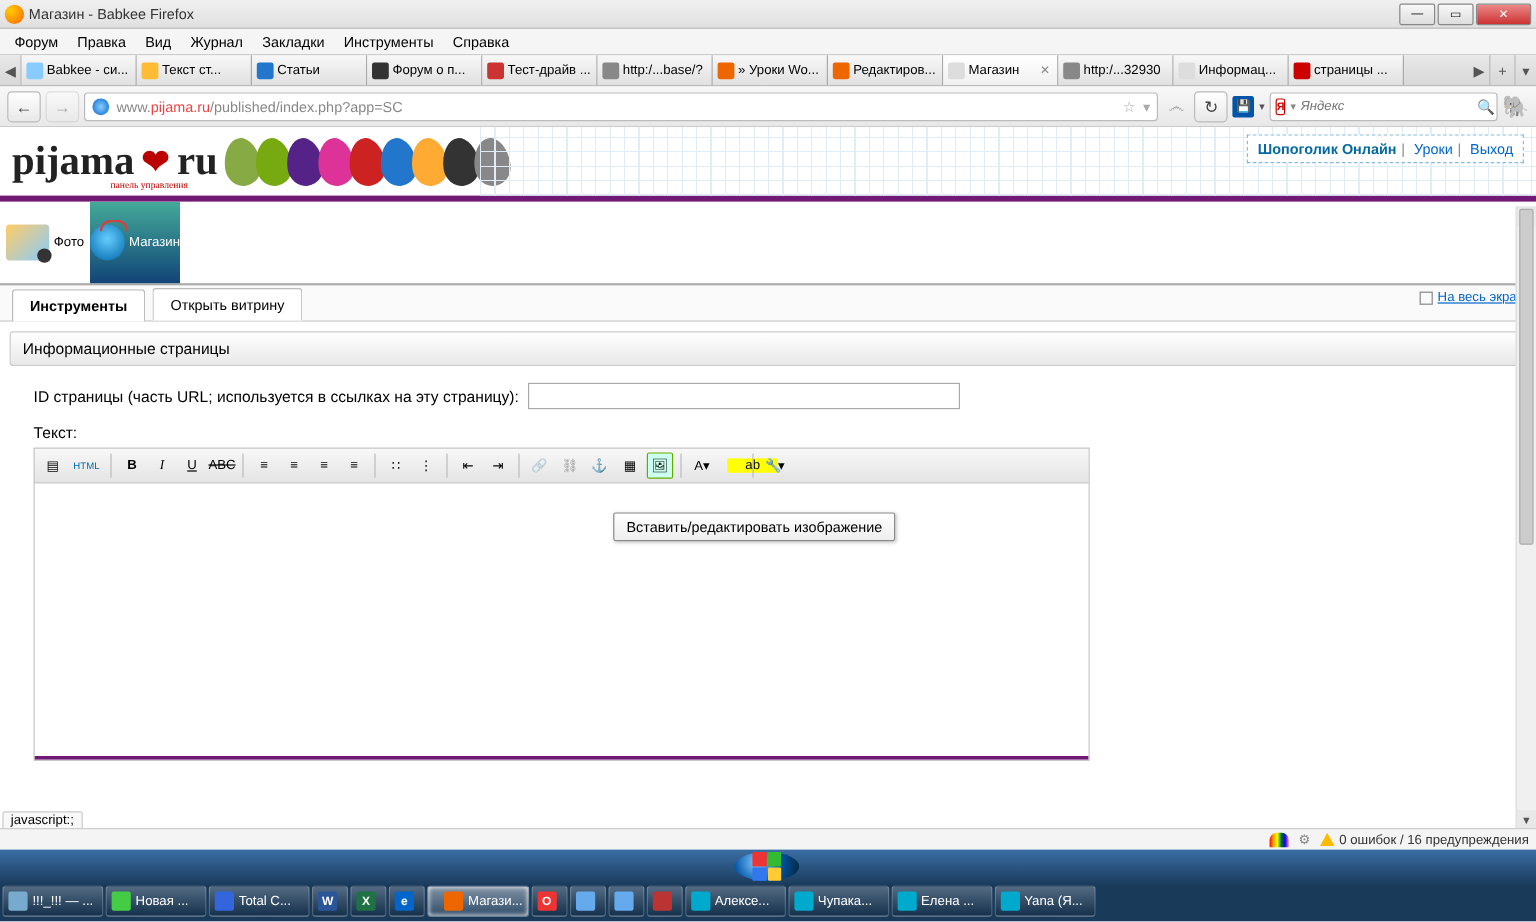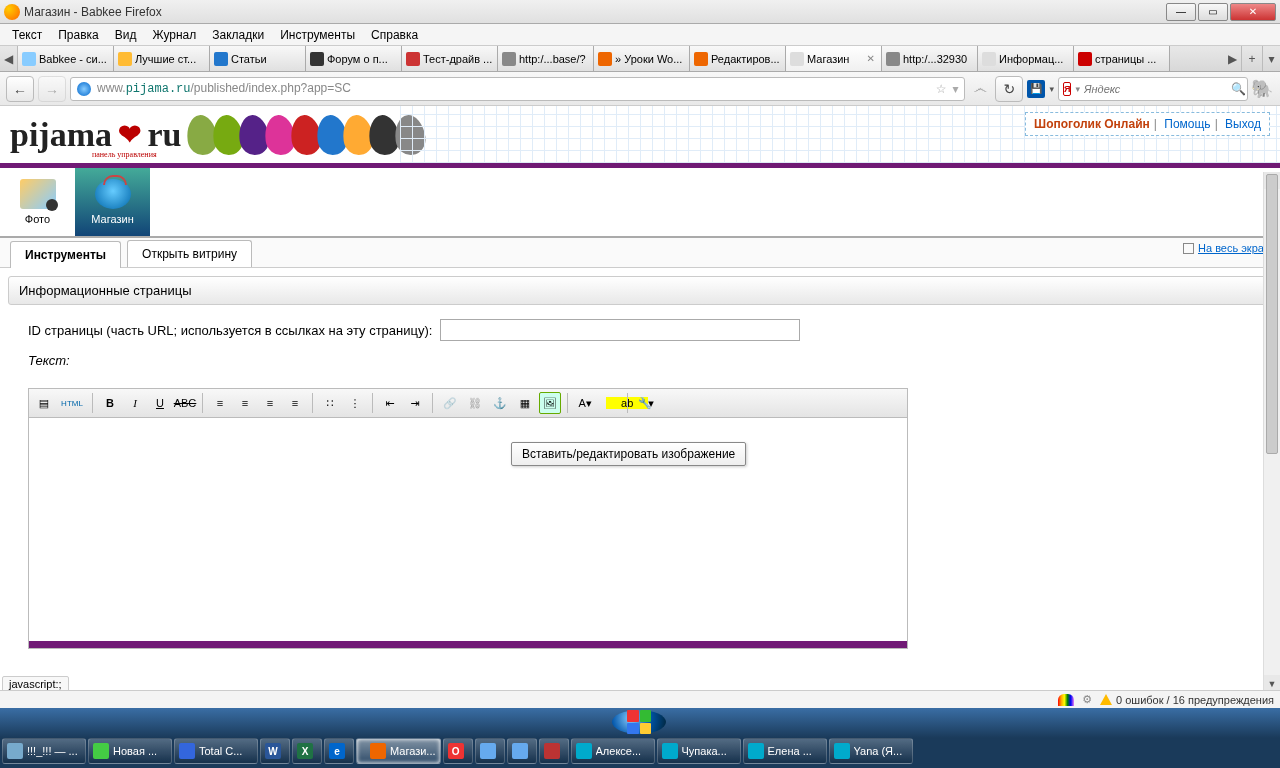--- a/index.html
+++ b/index.html
@@ -139,7 +139,7 @@
 </div>
 
 <div class="menubar">
-  <div class="mitem">Текст</div>
+  <div class="mitem">Форум</div>
   <div class="mitem">Правка</div>
   <div class="mitem">Вид</div>
   <div class="mitem">Журнал</div>

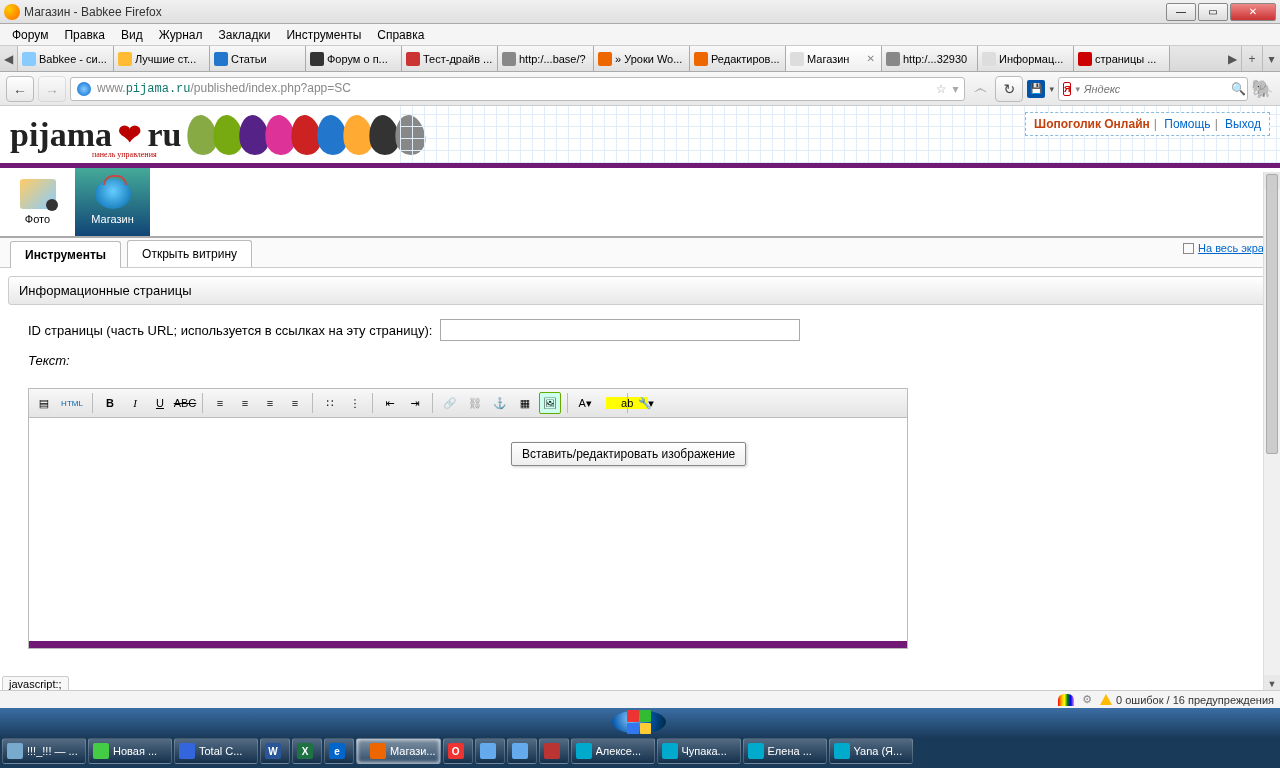--- a/index.html
+++ b/index.html
@@ -157,7 +157,7 @@
       </div>
       <div class="btab">
         <div class="favicon" style="background:#fb3;"></div>
-        <span class="label">Лучшие ст...</span>
+        <span class="label">Текст ст...</span>
       </div>
       <div class="btab">
         <div class="favicon" style="background:#27c;"></div>

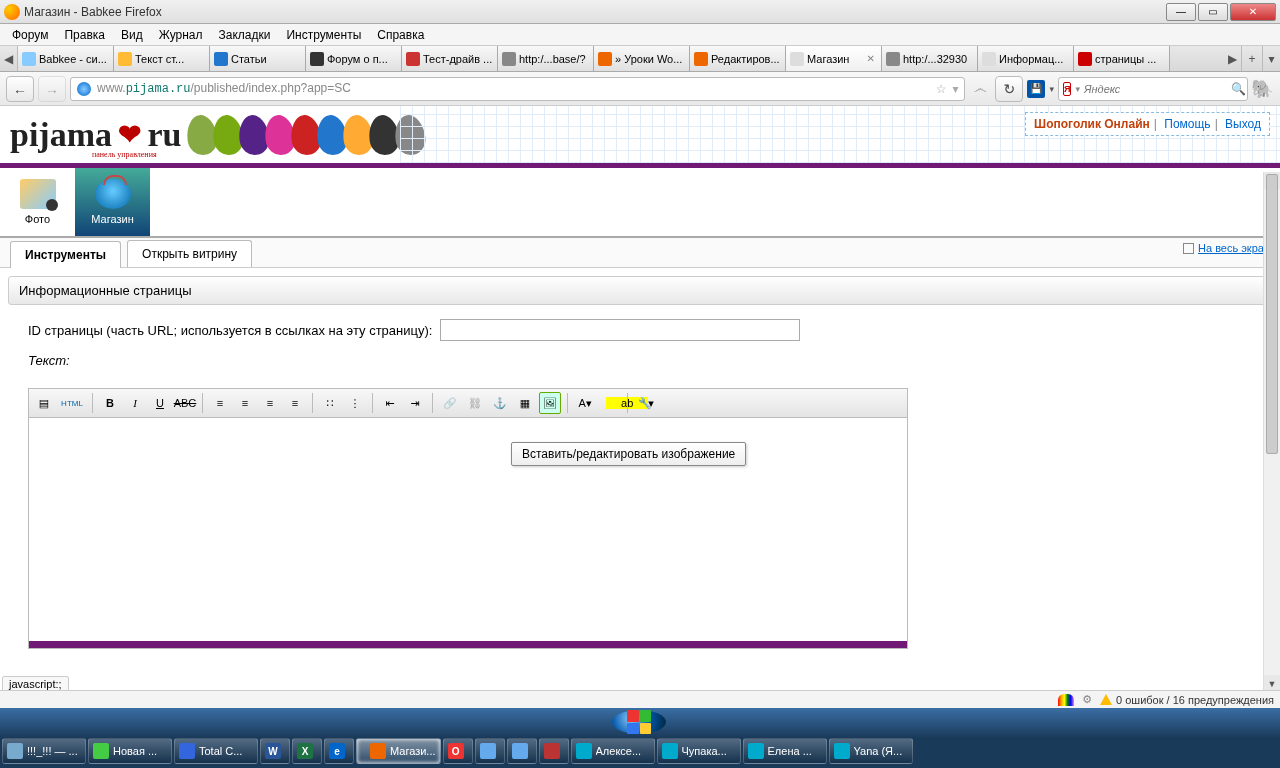--- a/index.html
+++ b/index.html
@@ -36,7 +36,7 @@
 .urlbox { flex: 1; height: 24px; border: 1px solid #bbb; border-radius: 3px; background: #fff; display: flex; align-items: center; padding: 0 6px; gap: 6px; }
 .urlbox .globe { width: 14px; height: 14px; border-radius: 50%; background: radial-gradient(circle,#8cf,#06c); flex-shrink: 0; }
 .urlbox .url { flex: 1; font-size: 12px; color: #888; }
-.urlbox .url .dark { color: #0f766e; font-family: Liberation Mono, monospace; }
+.urlbox .url .dark { color: #ef4444; }
 .urlbox .icons { display: flex; gap: 6px; color: #aaa; }
 .searchbox { width: 190px; height: 24px; border: 1px solid #bbb; border-radius: 3px; background: #fff; display: flex; align-items: center; padding: 0 4px; gap: 4px; }
 .searchbox .ya { width: 14px; height: 14px; background: #fff; border: 1px solid #c00; color: #c00; font-size: 9px; font-weight: bold; display:flex;align-items:center;justify-content:center; border-radius:2px;}

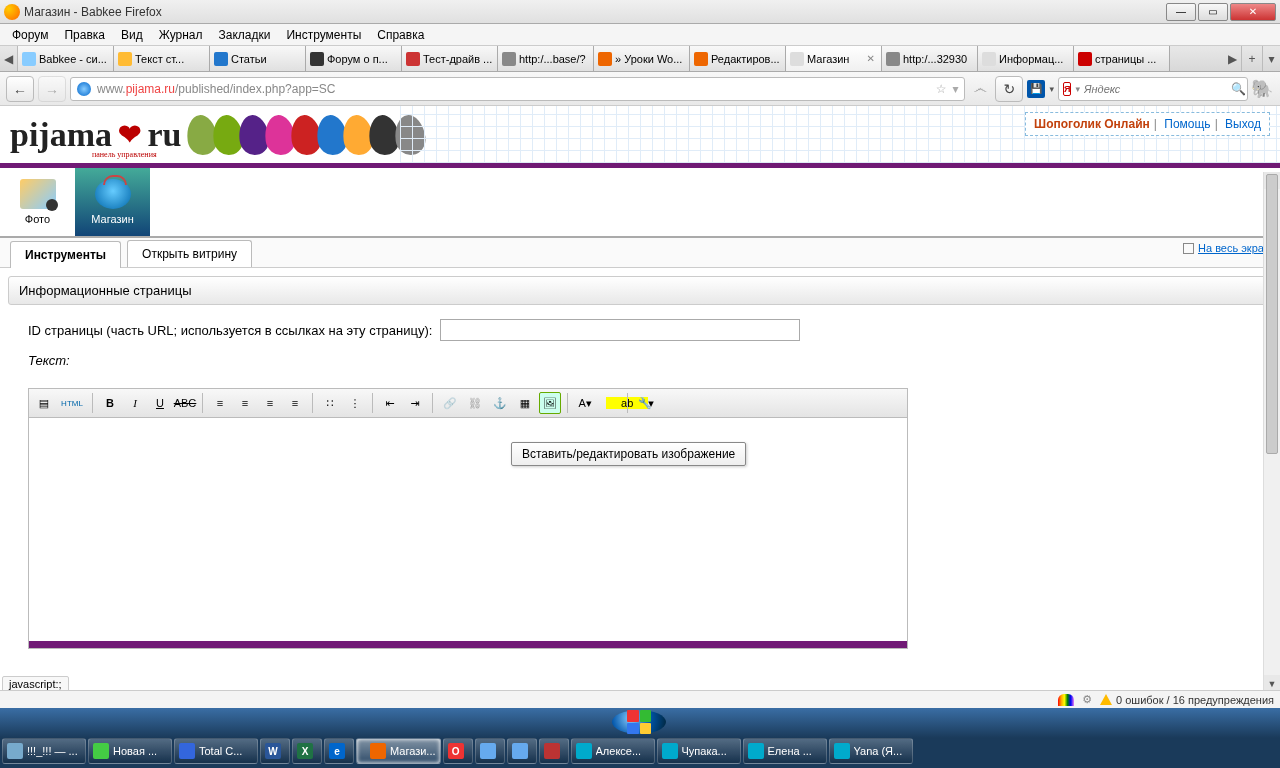--- a/index.html
+++ b/index.html
@@ -55,7 +55,7 @@
 .slipper { width:30px; height:40px; border-radius: 50% 50% 50% 50% / 60% 60% 40% 40%; transform: rotate(-8deg); margin-left:-4px; }
 .hdrlinks { position:absolute; right:10px; top:6px; z-index:2; border:1px dashed #8bd; padding:4px 8px; background:#fff; font-size:12px;}
 .hdrlinks a { color:#06c; text-decoration:none; }
-.hdrlinks .u { font-weight:bold; color:#c2410c; }
+.hdrlinks .u { font-weight:bold; color:#0369a1; }
 .hdrlinks .sep { color:#888; margin:0 4px; }
 
 

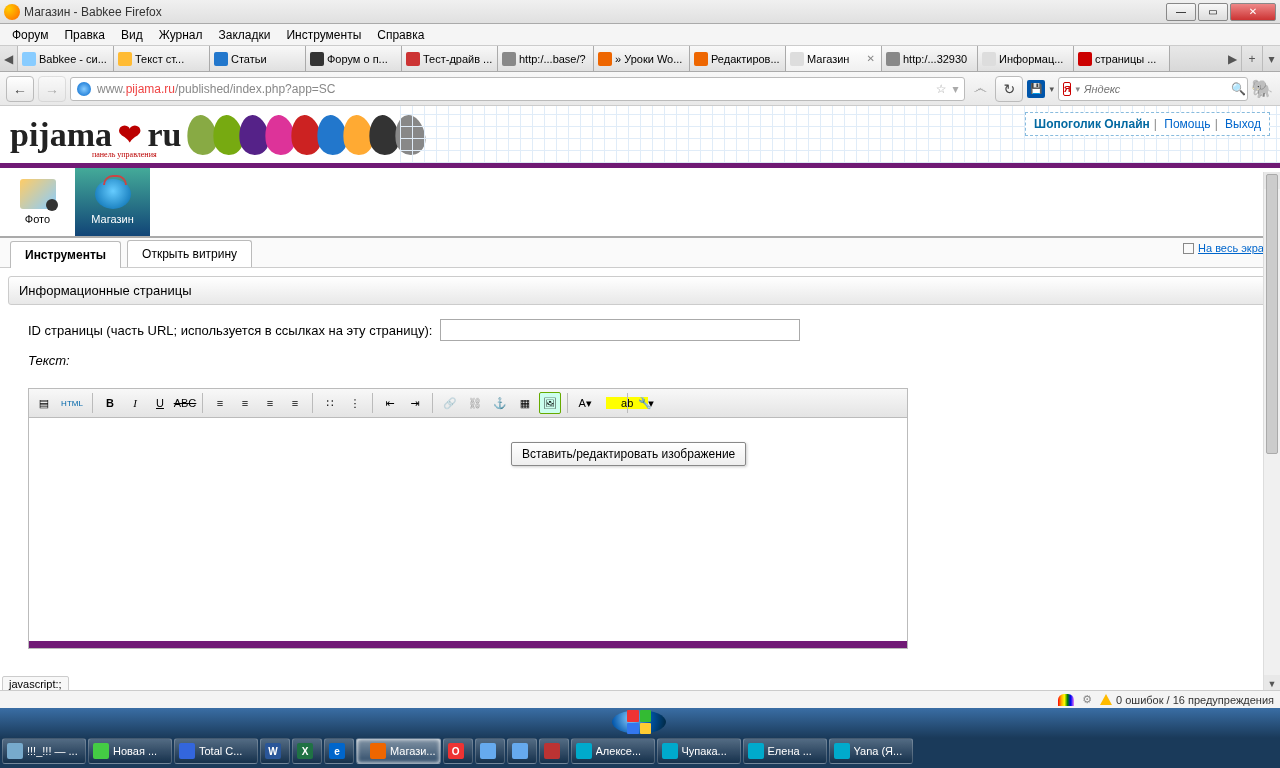--- a/index.html
+++ b/index.html
@@ -250,7 +250,7 @@
   </div>
   <div class="hdrlinks">
     <a href="#" class="u">Шопоголик Онлайн</a><span class="sep">|</span>
-    <a href="#">Помощь</a><span class="sep">|</span>
+    <a href="#">Уроки</a><span class="sep">|</span>
     <a href="#">Выход</a>
   </div>
 </div>

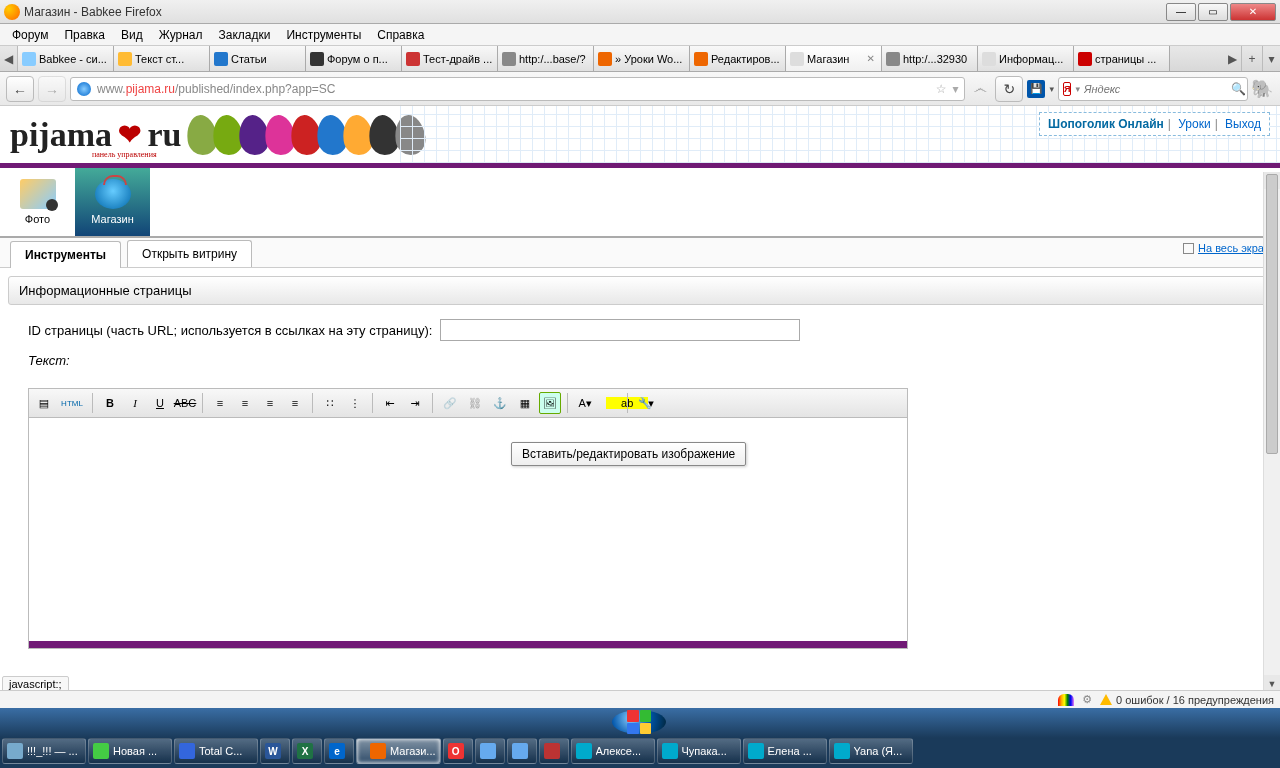--- a/index.html
+++ b/index.html
@@ -60,7 +60,7 @@
 
 
 .modbar { height: 70px; background:#fff; display:flex; border-bottom:2px solid #aaa; }
-.mod { width:75px; display:flex; flex-direction:column; align-items:center; justify-content:center; gap:4px; font-size:11px; }
+.mod { width:75px; display:flex; flex-direction:row; align-items:center; justify-content:center; gap:4px; font-size:11px; }
 .mod.sel { background: linear-gradient(#4a9,#147); color:#fff; }
 .mod .micon { width:36px; height:30px; }
 .micon.photo { background: linear-gradient(135deg,#fc6,#8cf); border-radius:3px; position:relative; }

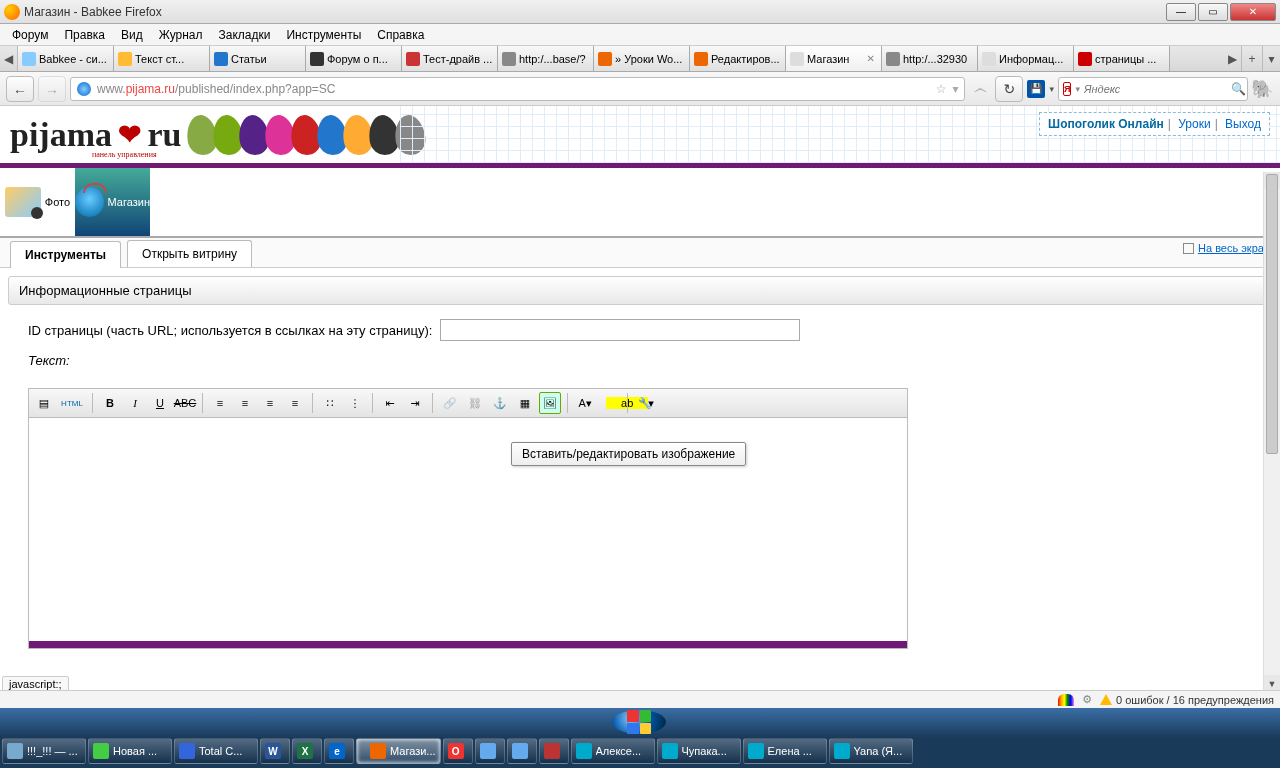--- a/index.html
+++ b/index.html
@@ -83,7 +83,7 @@
 .formrow { display:flex; align-items:center; gap:8px; margin-bottom:12px; }
 .formrow label { font-size:13px; }
 .formrow input[type=text] { width:360px; height:22px; border:1px solid #aaa; padding:0 4px; }
-.textlabel { font-size:13px; margin-bottom:20px; display:block;font-style:italic; }
+.textlabel { font-size:13px; margin-bottom:5px; display:block; }
 
 
 .ck { border:1px solid #bbb; width:880px; }

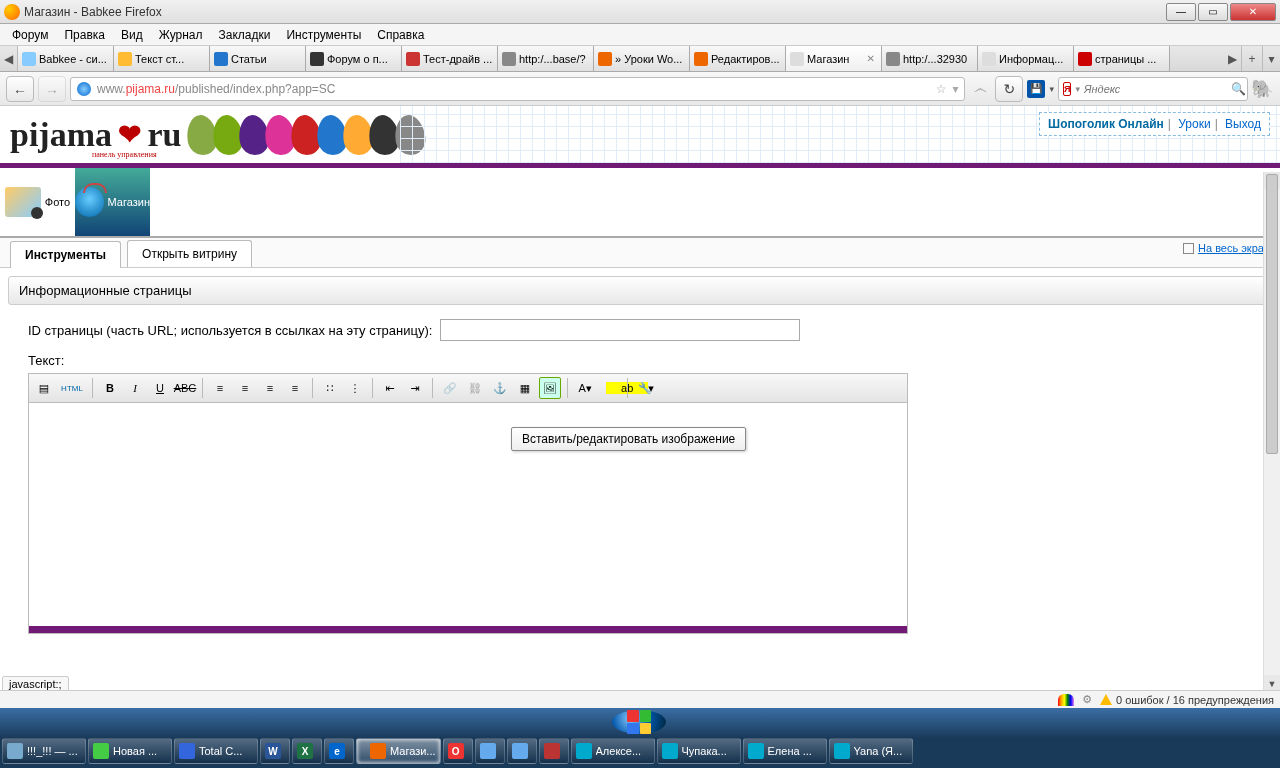--- a/index.html
+++ b/index.html
@@ -91,7 +91,7 @@
 .ckbtn { width:22px; height:22px; border:1px solid transparent; display:flex; align-items:center; justify-content:center; font-size:11px; background:transparent; border-radius:2px;}
 .ckbtn.sel { border:1px solid #6a0; background:#cfe; }
 .cksep { width:1px; height:20px; background:#bbb; margin:0 3px;}
-.ckbody { height:230px; background:#fff; border-bottom:7px solid #701a75; position:relative;}
+.ckbody { height:230px; background:#fff; border-bottom:3px solid #701a75; position:relative;}
 .tooltip { position:absolute; top:24px; left:482px; background:linear-gradient(#fff,#eee); border:1px solid #888; padding:4px 10px; font-size:12px; border-radius:2px; box-shadow:1px 1px 3px rgba(0,0,0,0.2); z-index:5;}
 
 

